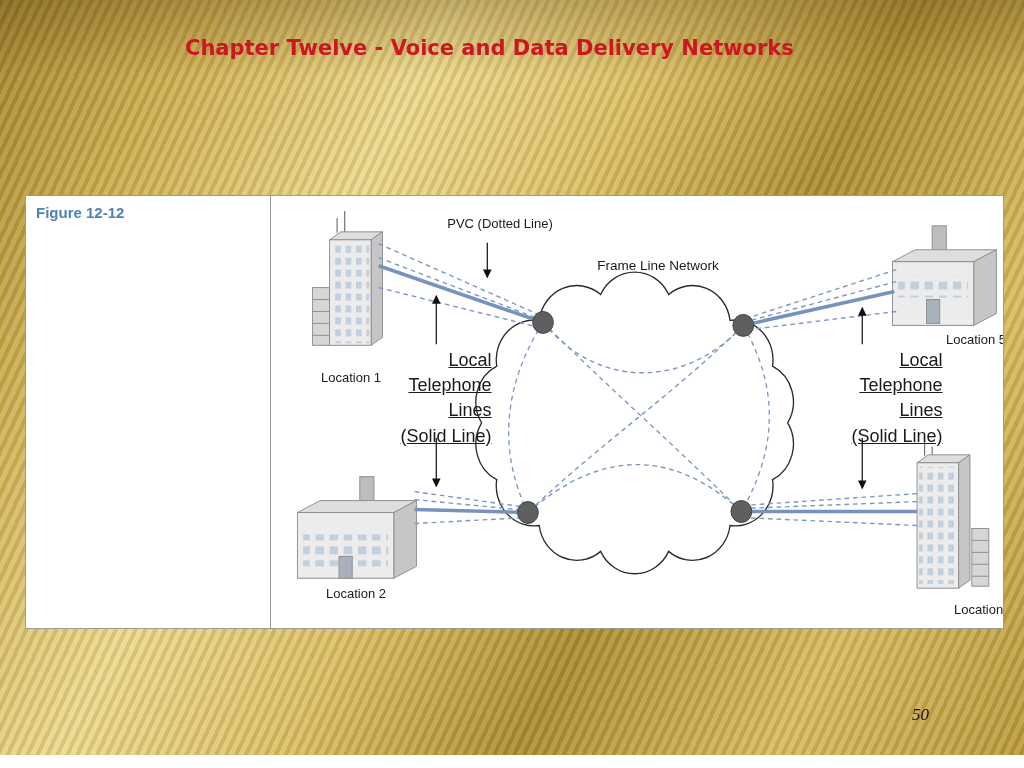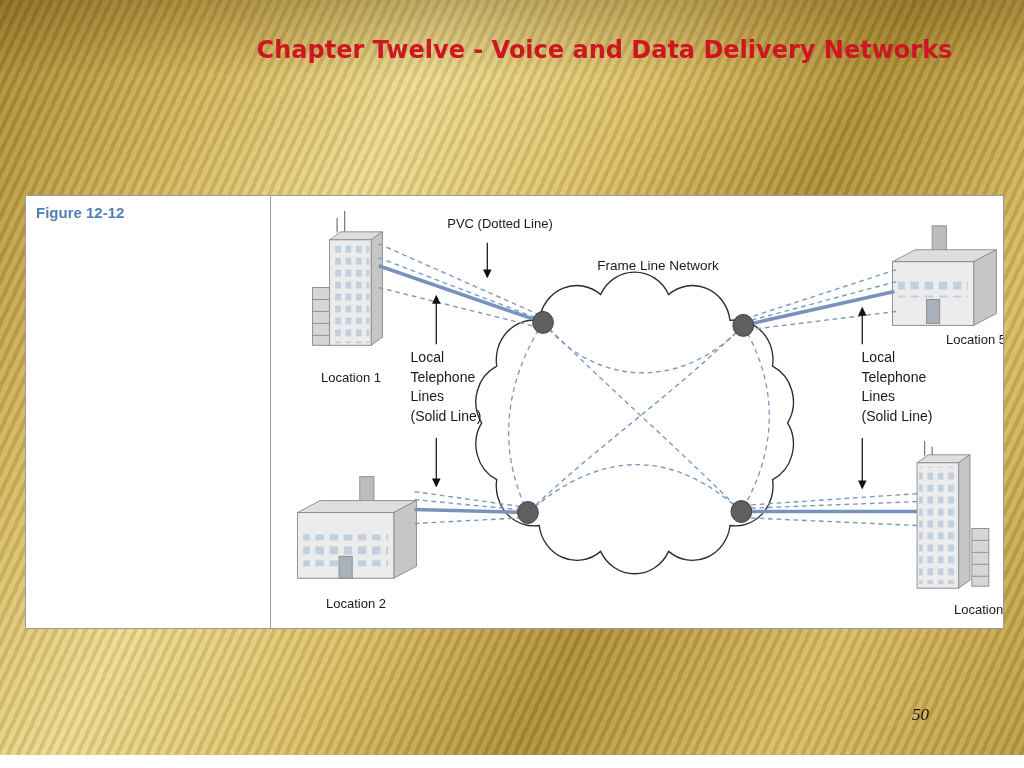--- a/index.html
+++ b/index.html
@@ -13,8 +13,8 @@
   }
   .bottom-band{position:absolute;left:0;right:0;bottom:0;height:13px;background:#ffffff;}
   .title{
-    position:absolute;top:36px;left:185px;right:0;text-align:center;
-    font-family:"DejaVu Sans",sans-serif;font-size:24px;font-weight:600;color:#cd1622;
+    position:absolute;top:36px;left:185px;right:0;
+    font-family:"DejaVu Sans",sans-serif;font-size:21px;font-weight:600;color:#cd1622;
   }
   .figure-panel{
     position:absolute;left:25px;top:195px;width:979px;height:434px;

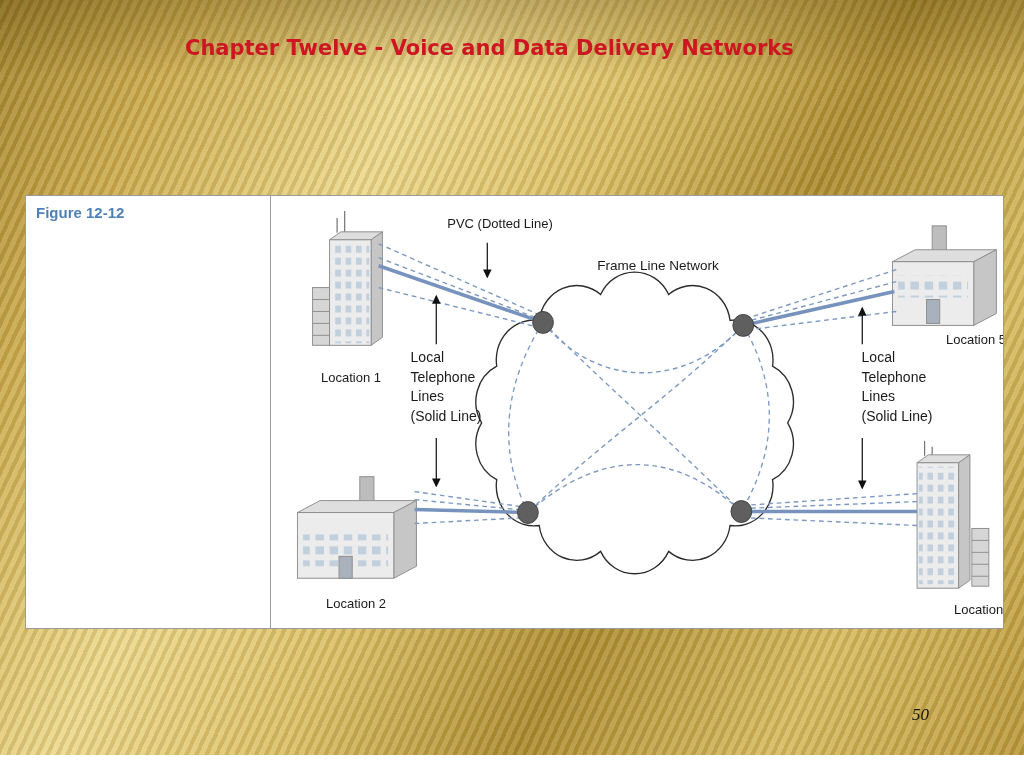--- a/index.html
+++ b/index.html
@@ -31,8 +31,8 @@
   }
   .cloud-label{font-size:13.5px;}
   .tel-label{
-    position:absolute;transform:translateX(-50%);text-align:left;
-    font-size:14px;line-height:1.4;color:#1a1a1a;white-space:nowrap;
+    position:absolute;transform:translateX(-50%);text-align:right;
+    font-size:18px;line-height:1.4;color:#1a1a1a;white-space:nowrap;text-decoration:underline;
   }
   .page-number{
     position:absolute;left:912px;top:705px;

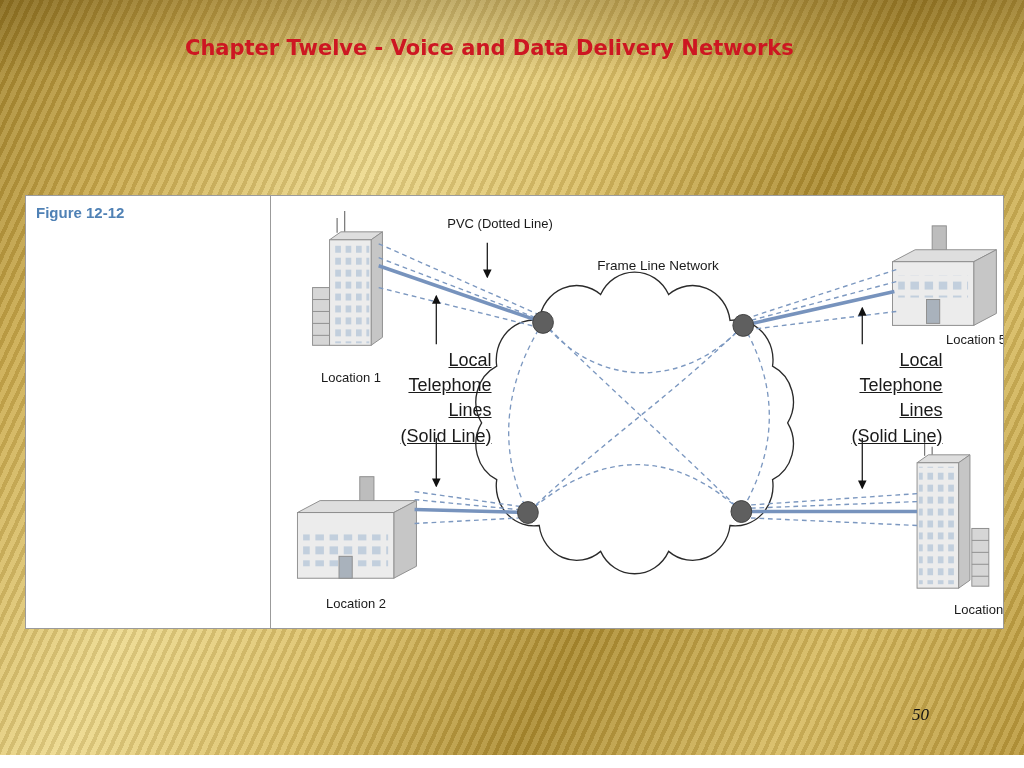--- a/index.html
+++ b/index.html
@@ -179,7 +179,7 @@
       </div>
 
       <div class="dlabel" style="left:80px;top:174px">Location 1</div>
-      <div class="dlabel" style="left:85px;top:400px">Location 2</div>
+      <div class="dlabel" style="left:85px;top:390px">Location 2</div>
       <div class="dlabel" style="left:705px;top:136px">Location 5</div>
       <div class="dlabel" style="left:713px;top:406px">Location 4</div>
     </div>

